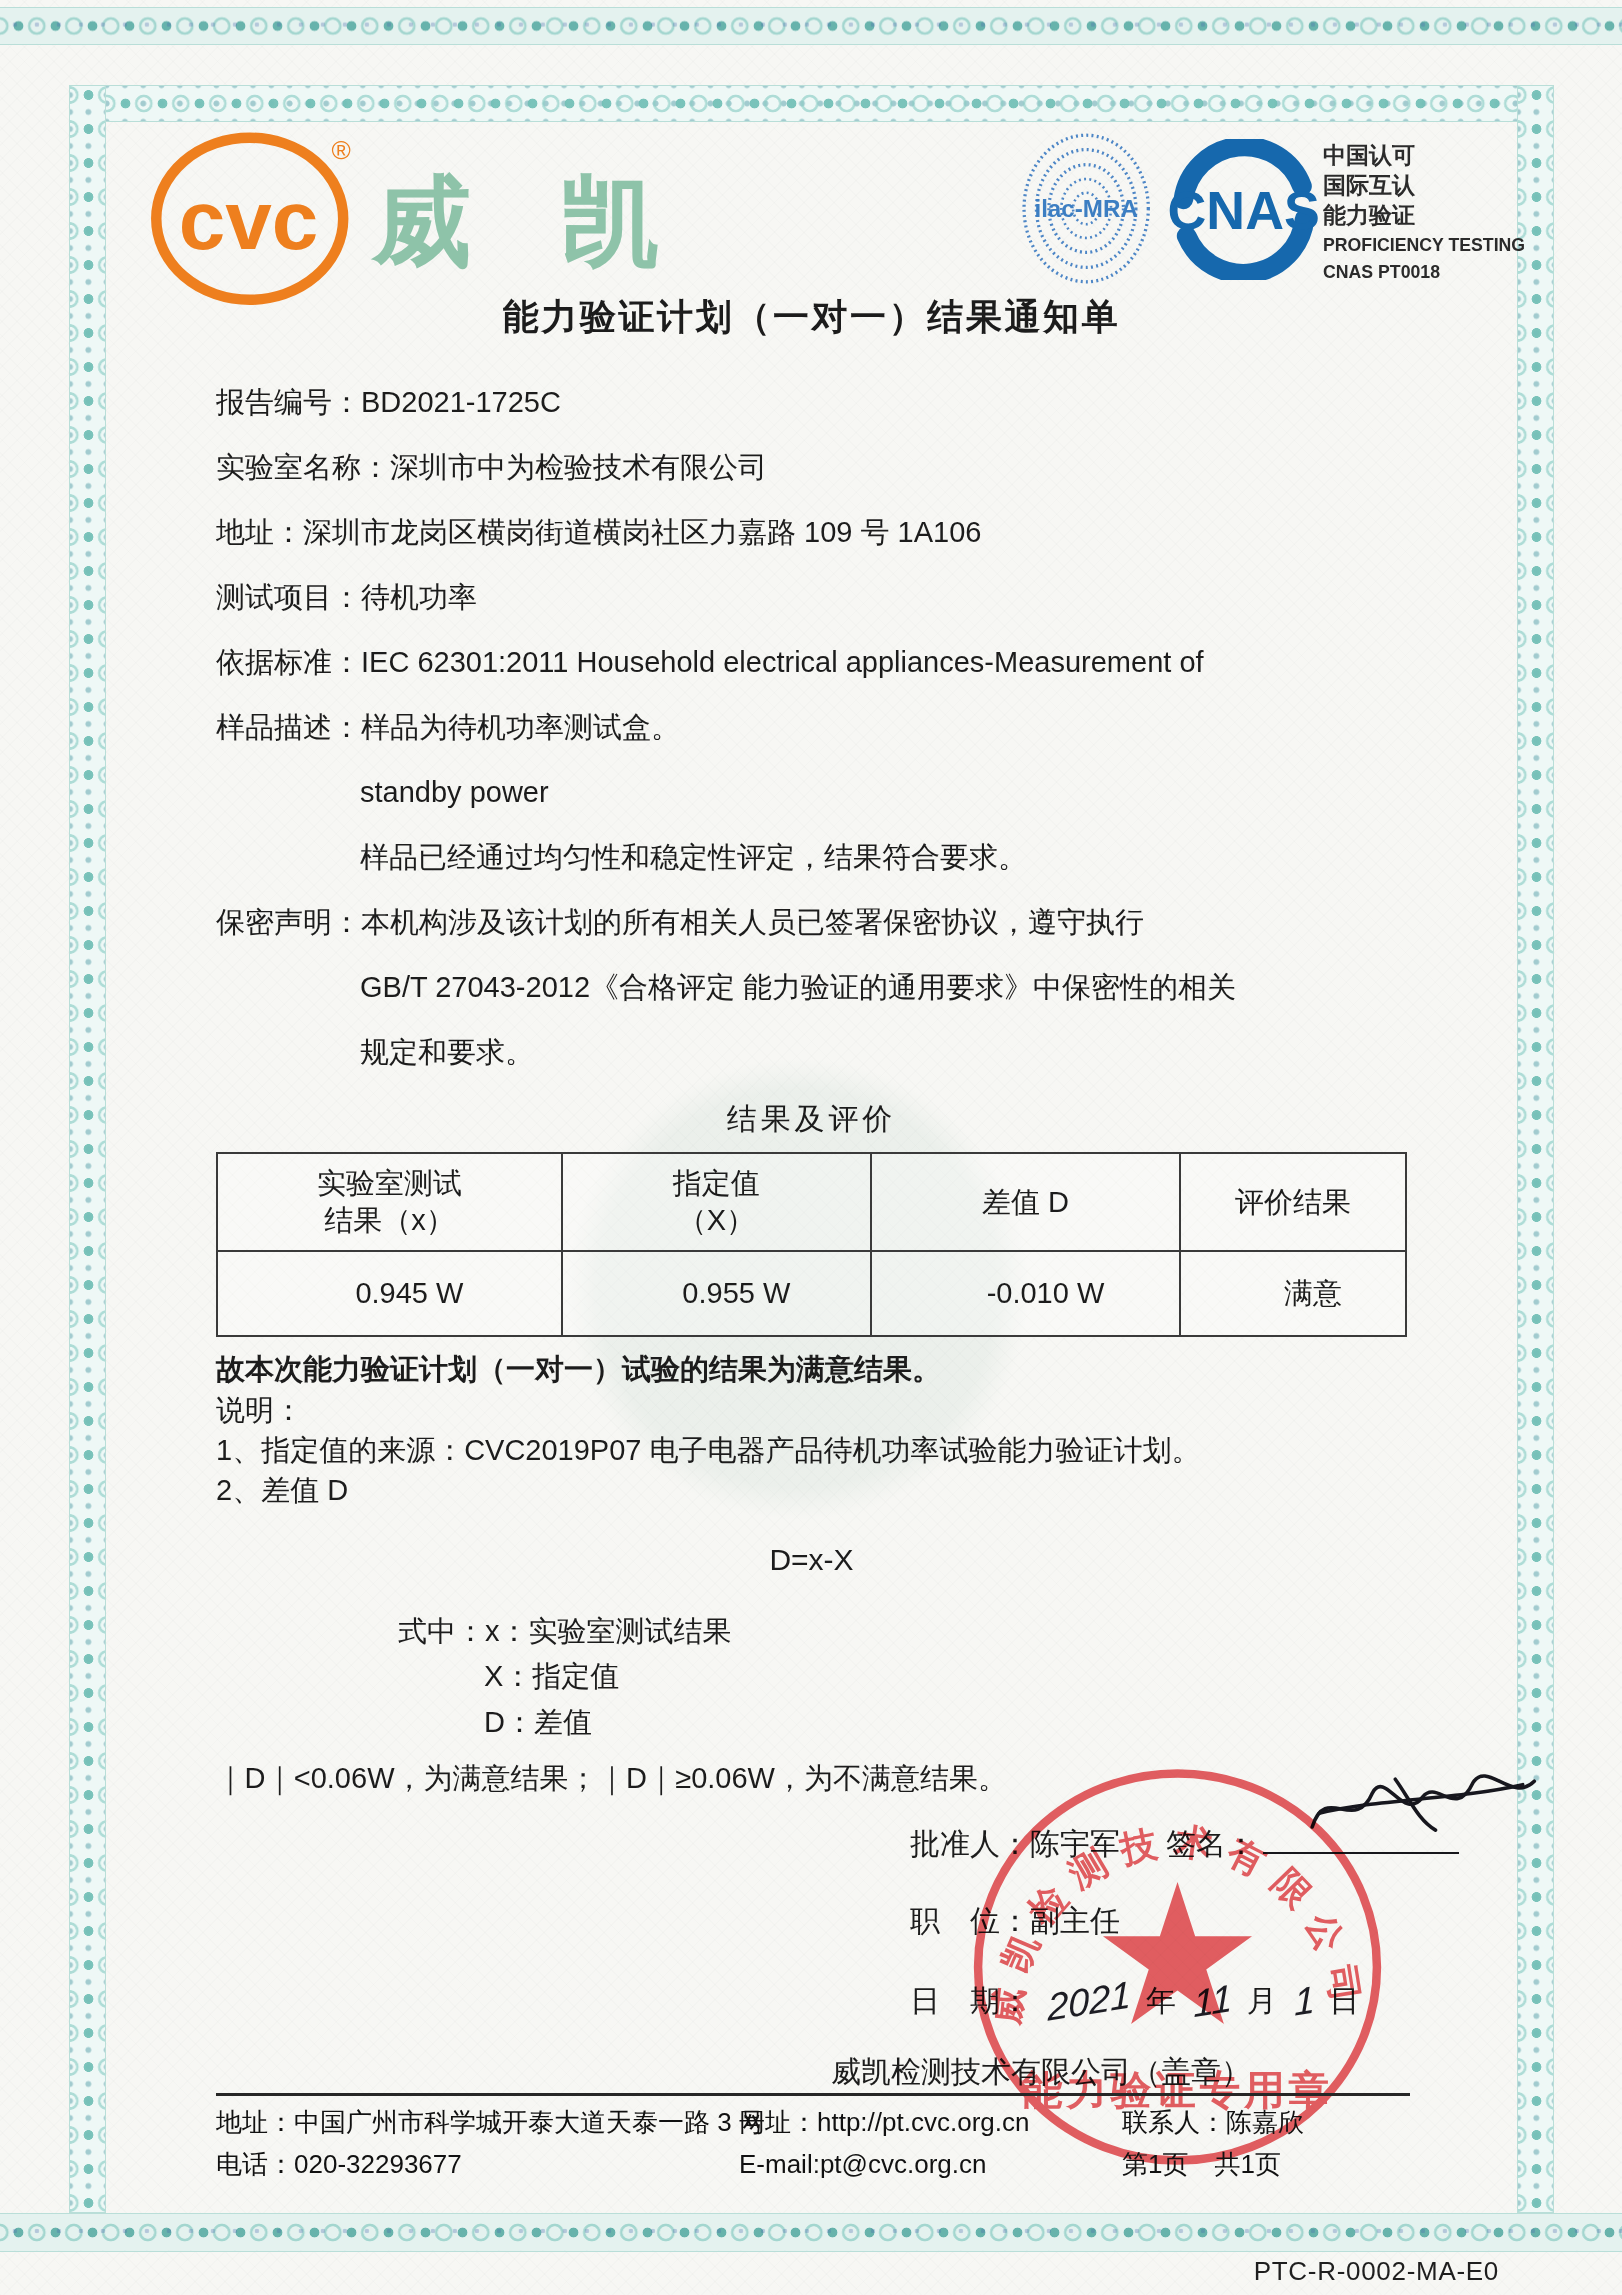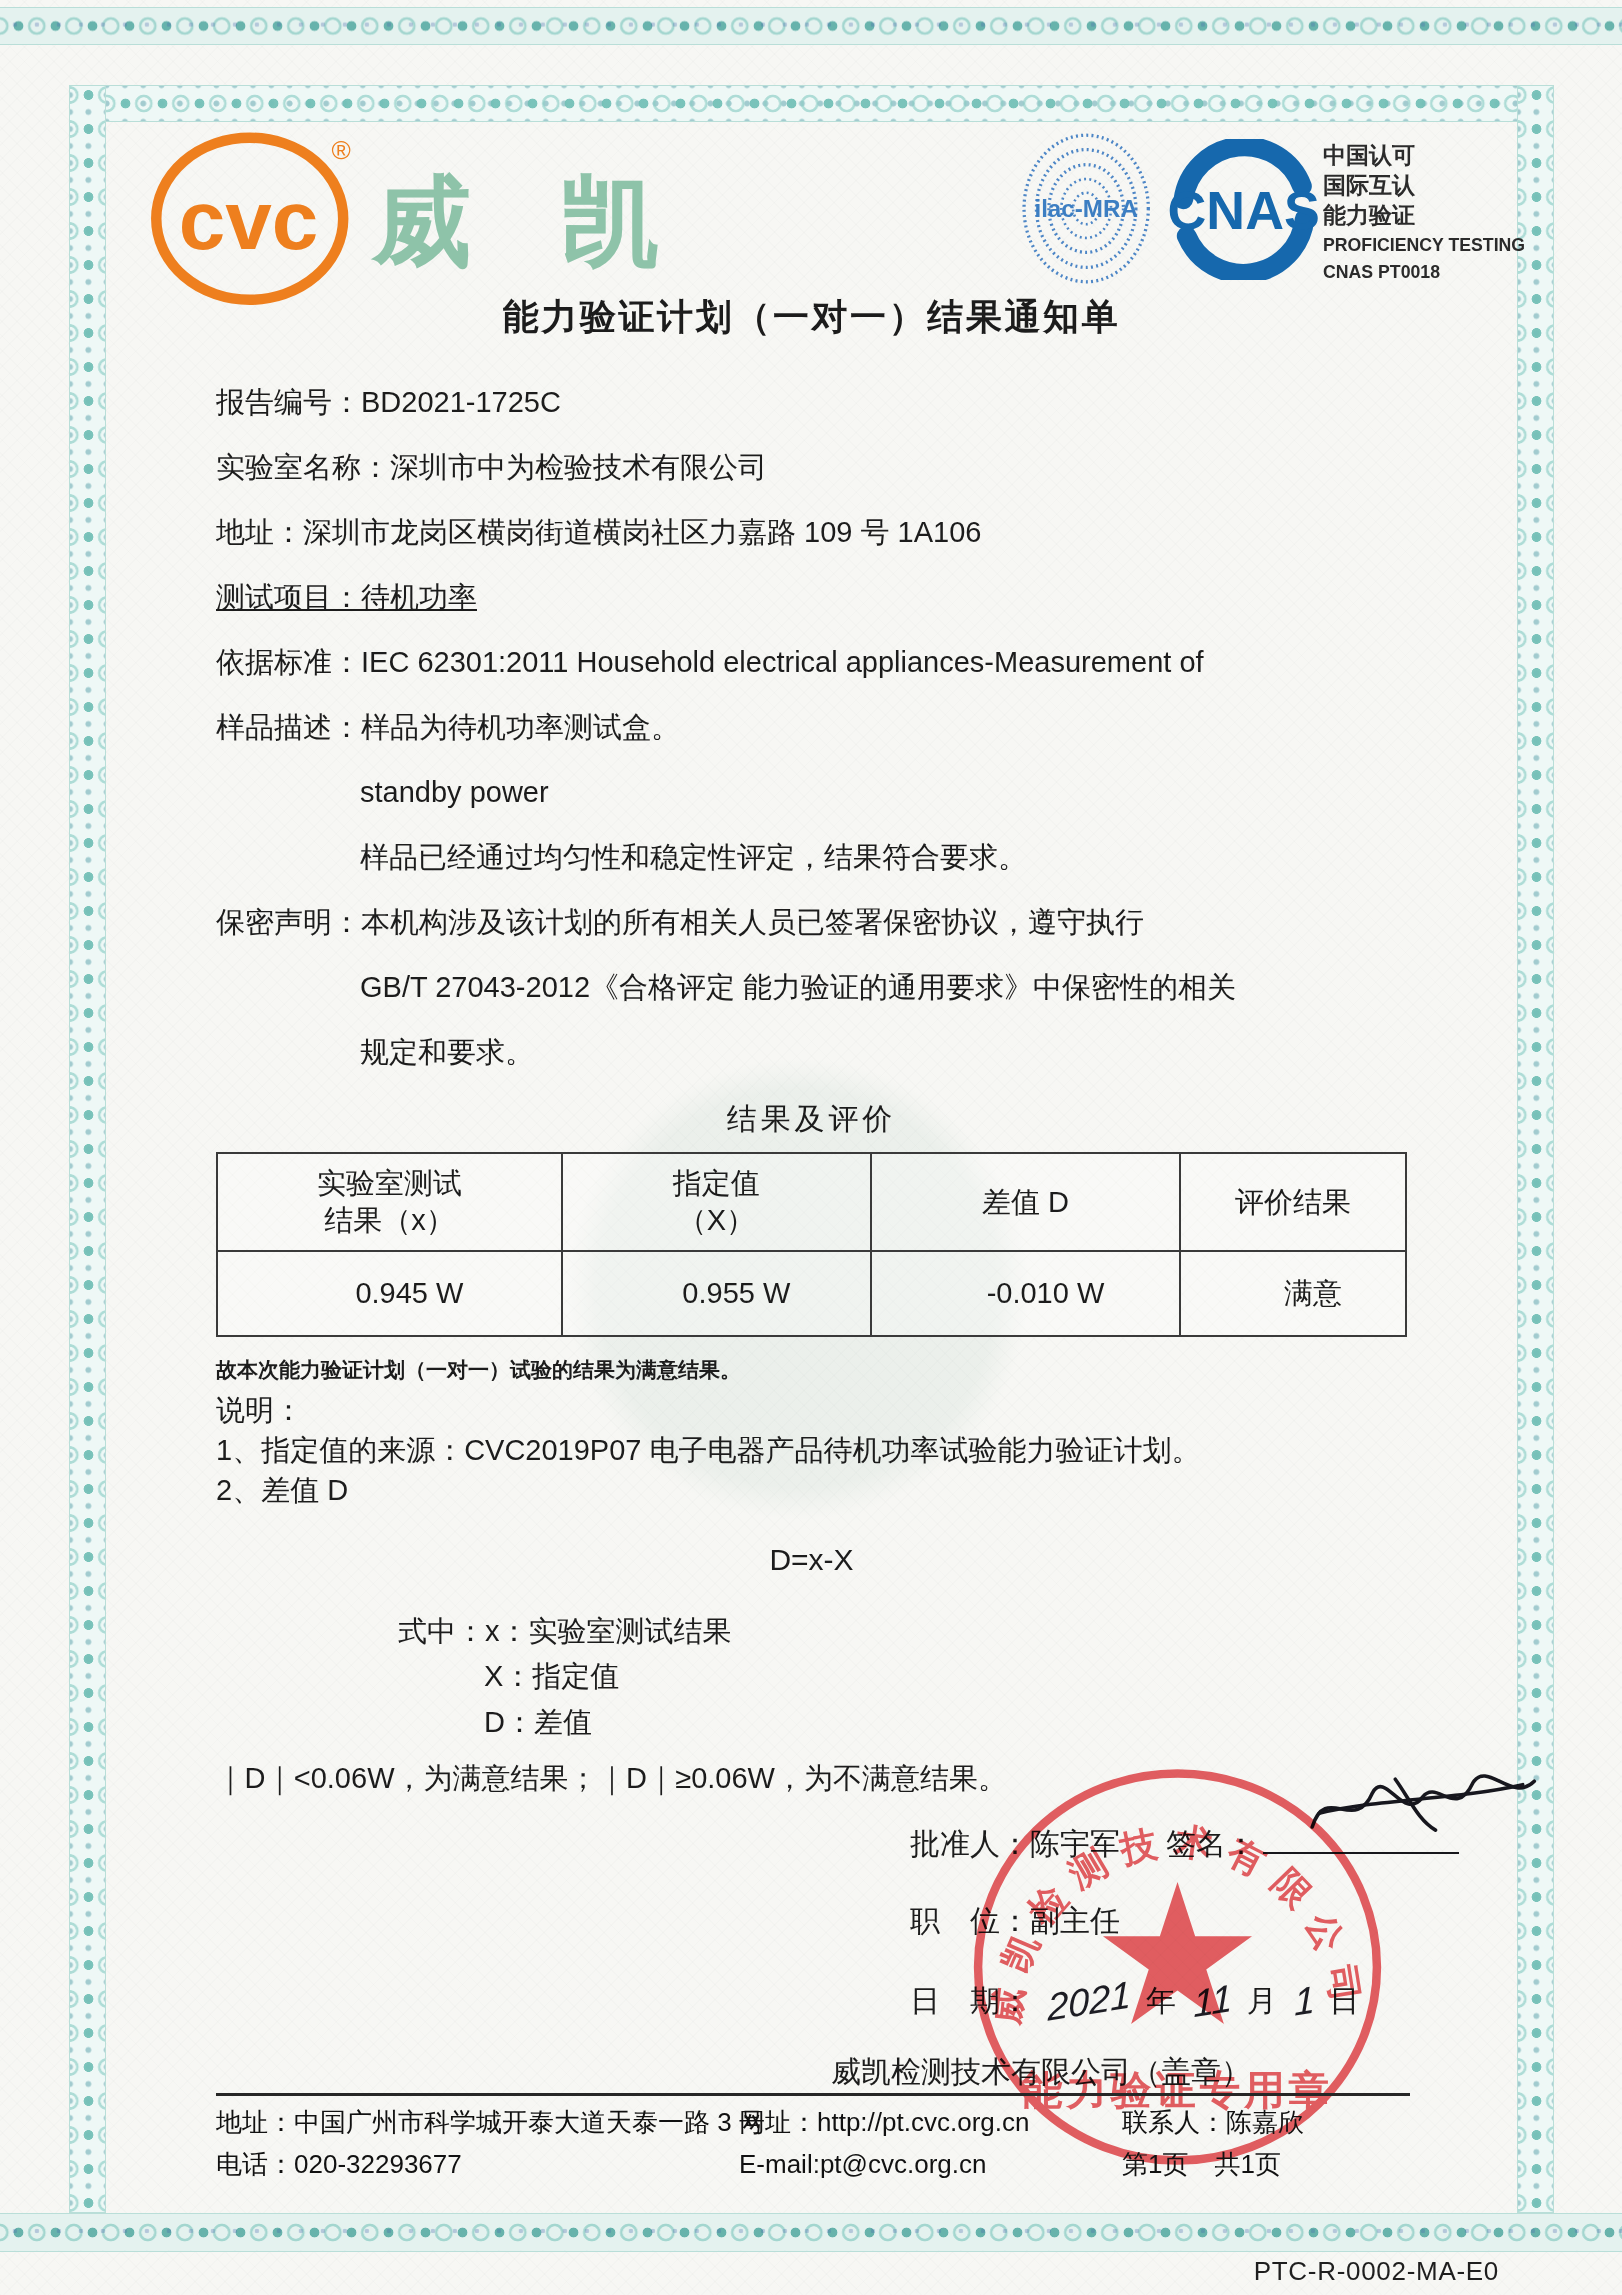--- a/index.html
+++ b/index.html
@@ -51,7 +51,7 @@
   .flow{position:absolute;left:216px;right:216px;top:387px;}
   .ln{font-size:29px;line-height:31px;margin:0 0 34px;white-space:nowrap;}
   .indent{padding-left:144px;}
-  .gap{text-decoration:underline;}
+  .gap{}
   .sec-title{text-align:center;font-size:30px;line-height:33px;margin:0 0 17px;letter-spacing:3.9px;}
   table.results{width:100%;border-collapse:collapse;border:2.6px solid #3a3a3a;table-layout:fixed;background:rgba(255,255,255,.25);}
   table.results th,table.results td{border:2px solid #3a3a3a;text-align:center;vertical-align:middle;font-weight:400;font-size:29px;line-height:37px;padding:0;}

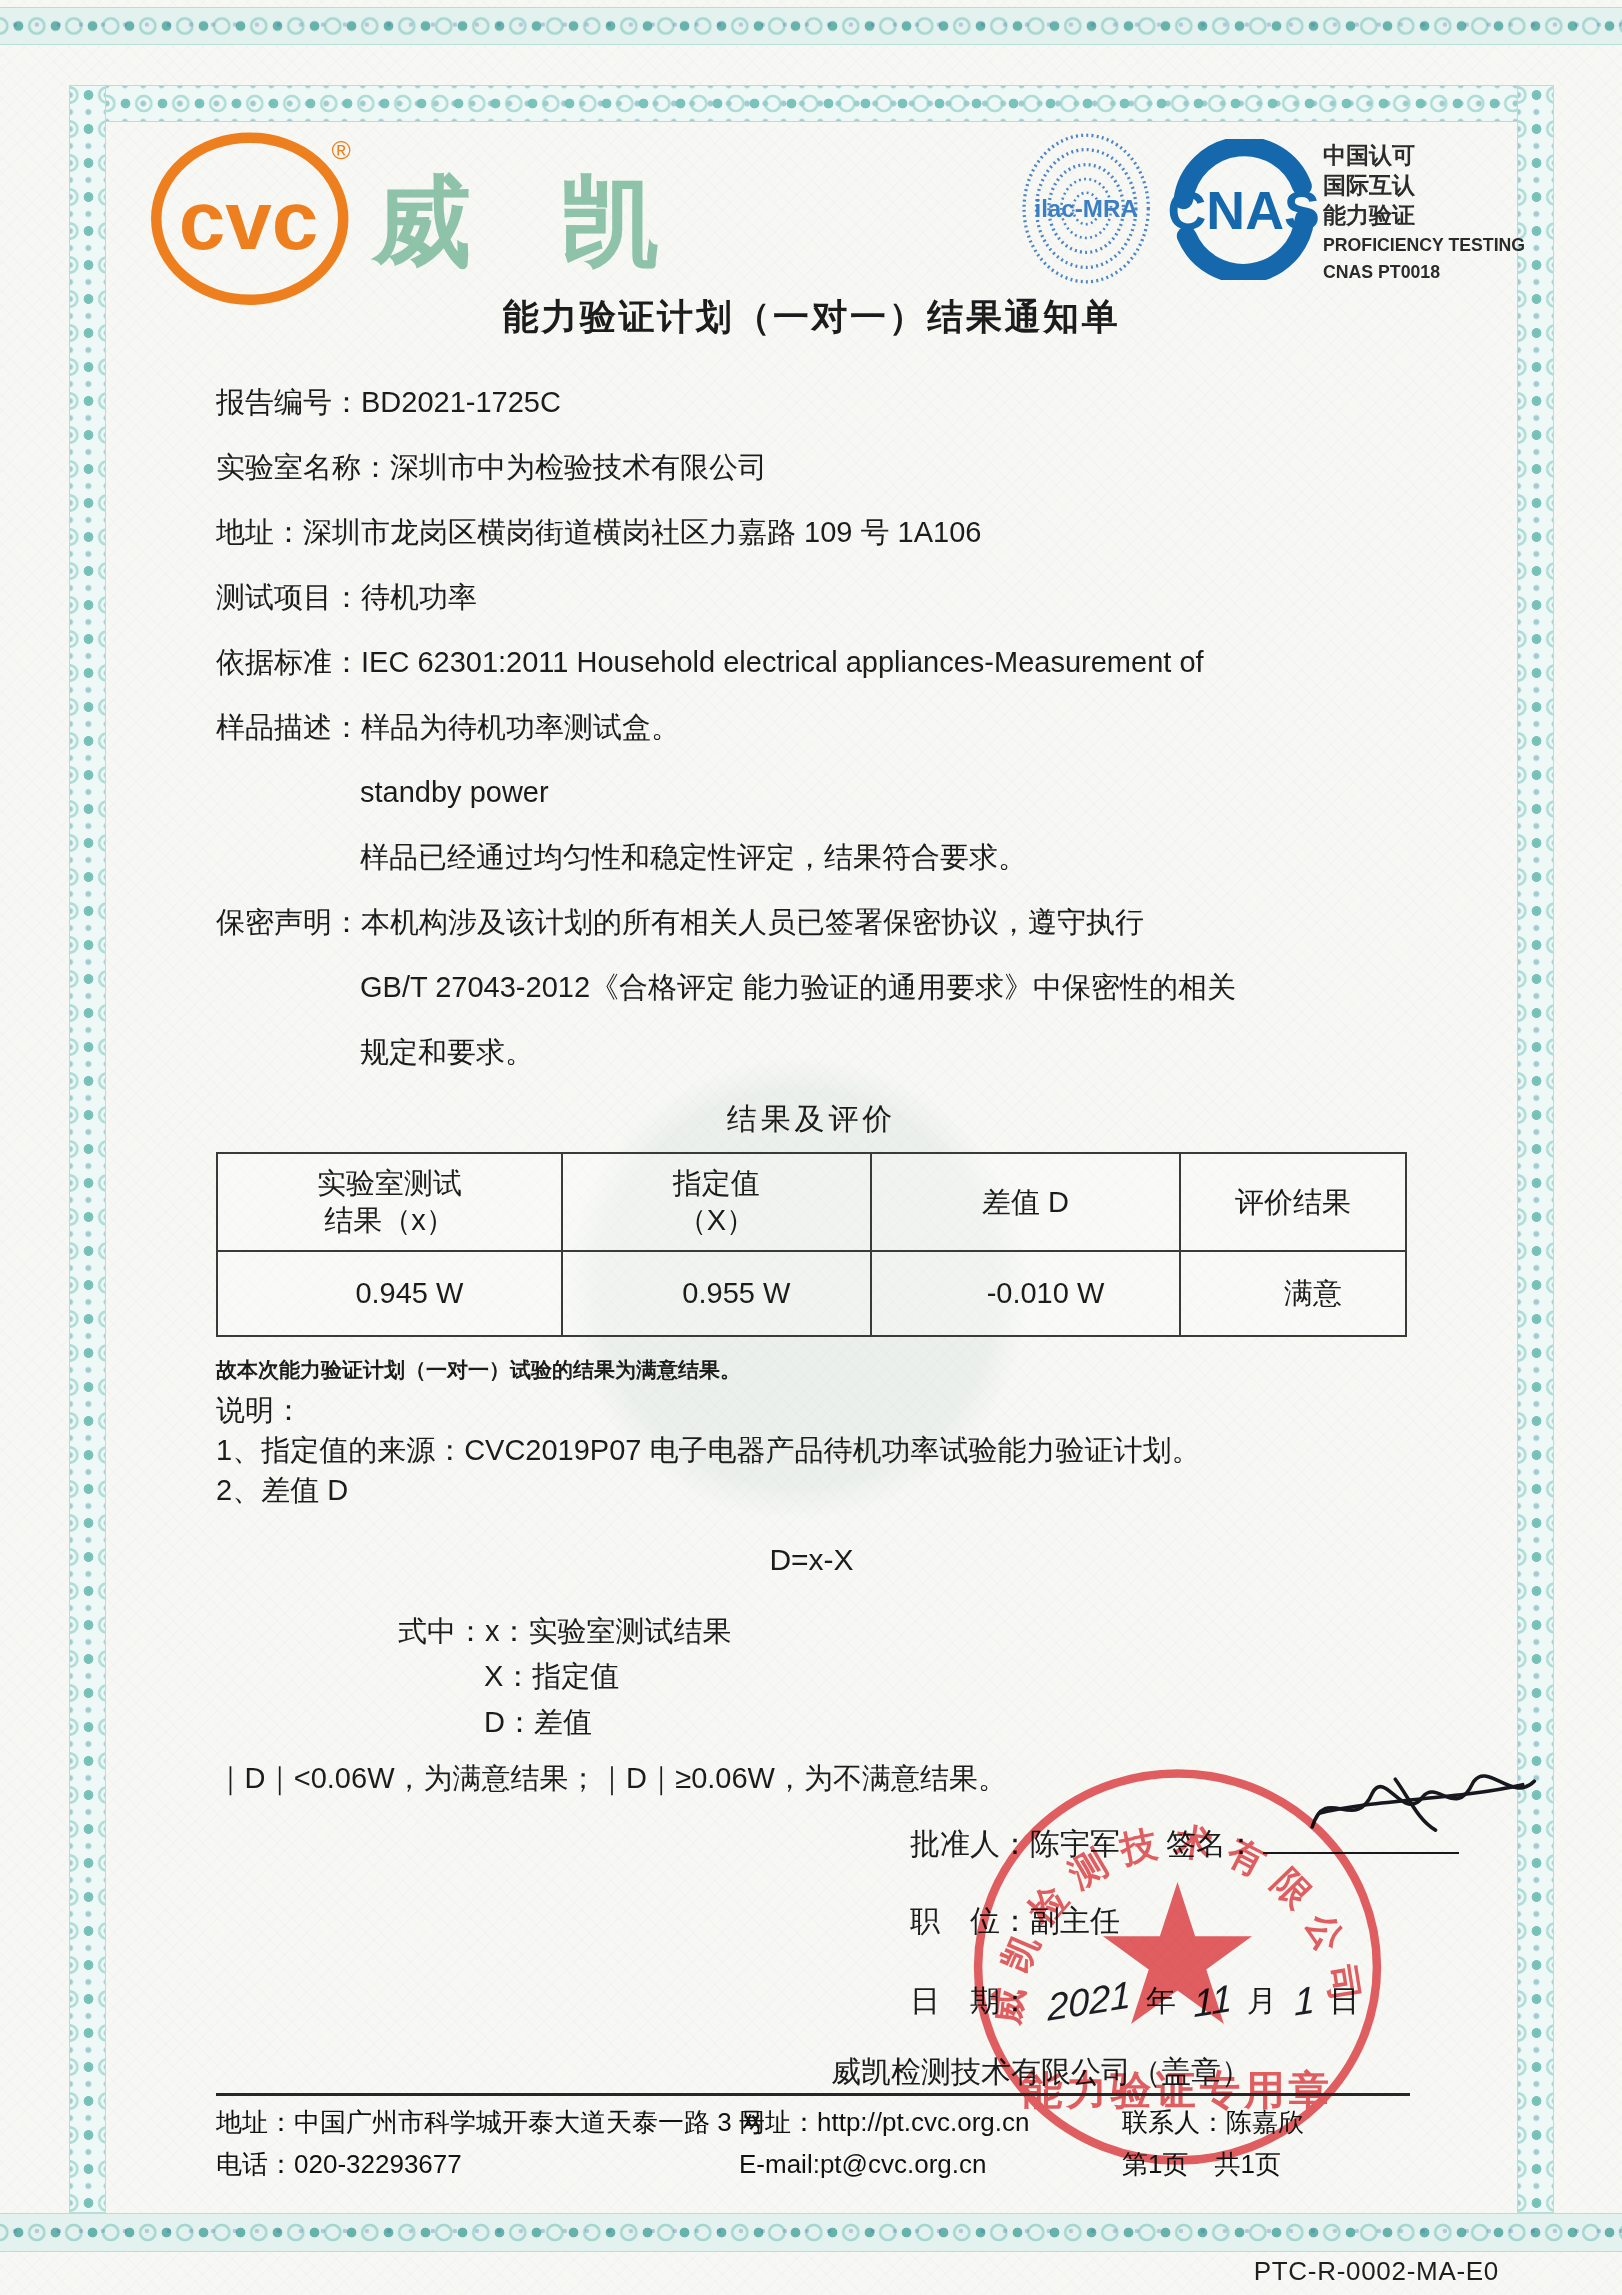--- a/index.html
+++ b/index.html
@@ -57,7 +57,7 @@
   table.results th,table.results td{border:2px solid #3a3a3a;text-align:center;vertical-align:middle;font-weight:400;font-size:29px;line-height:37px;padding:0;}
   table.results th{height:98px;}
   table.results td{height:85px;padding-left:40px;}
-  .concl{font-size:21px;line-height:33px;font-weight:bold;margin:15.7px 0 9.2px;}
+  .concl{font-size:29px;line-height:33px;font-weight:bold;margin:15.7px 0 9.2px;}
   .ln2{font-size:29px;line-height:31px;margin:0 0 9.2px;white-space:nowrap;}
   
   .formula{position:absolute;left:0;right:0;top:1543px;text-align:center;font-size:30px;}

